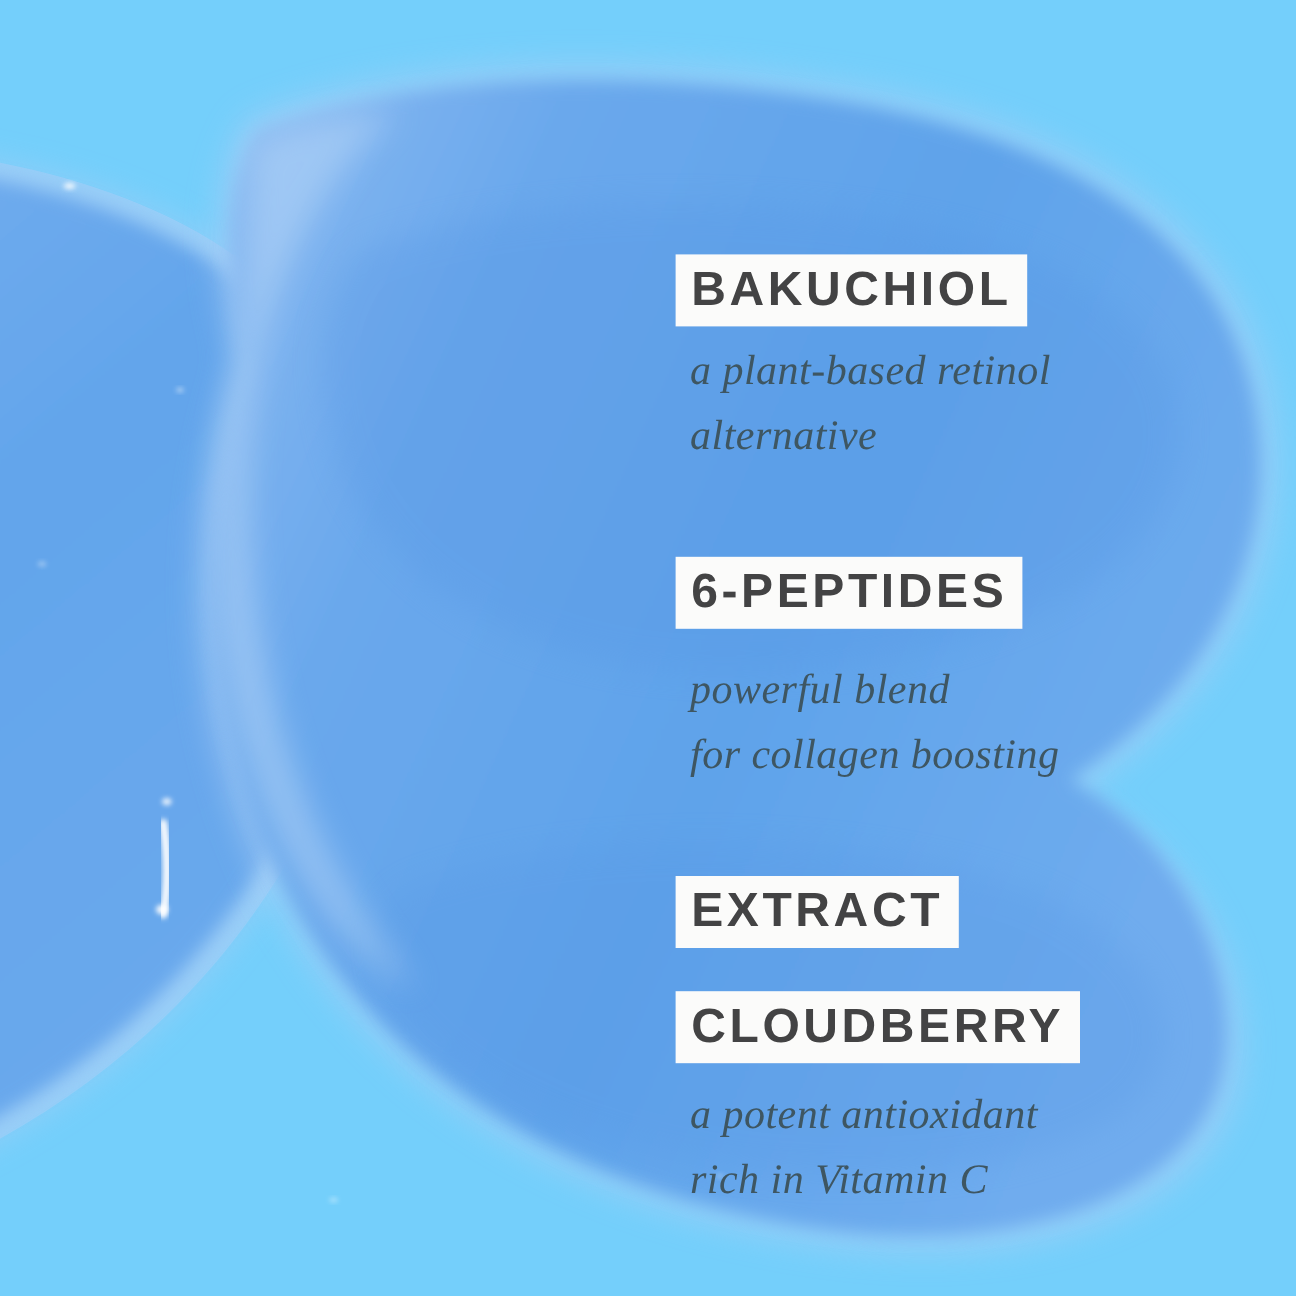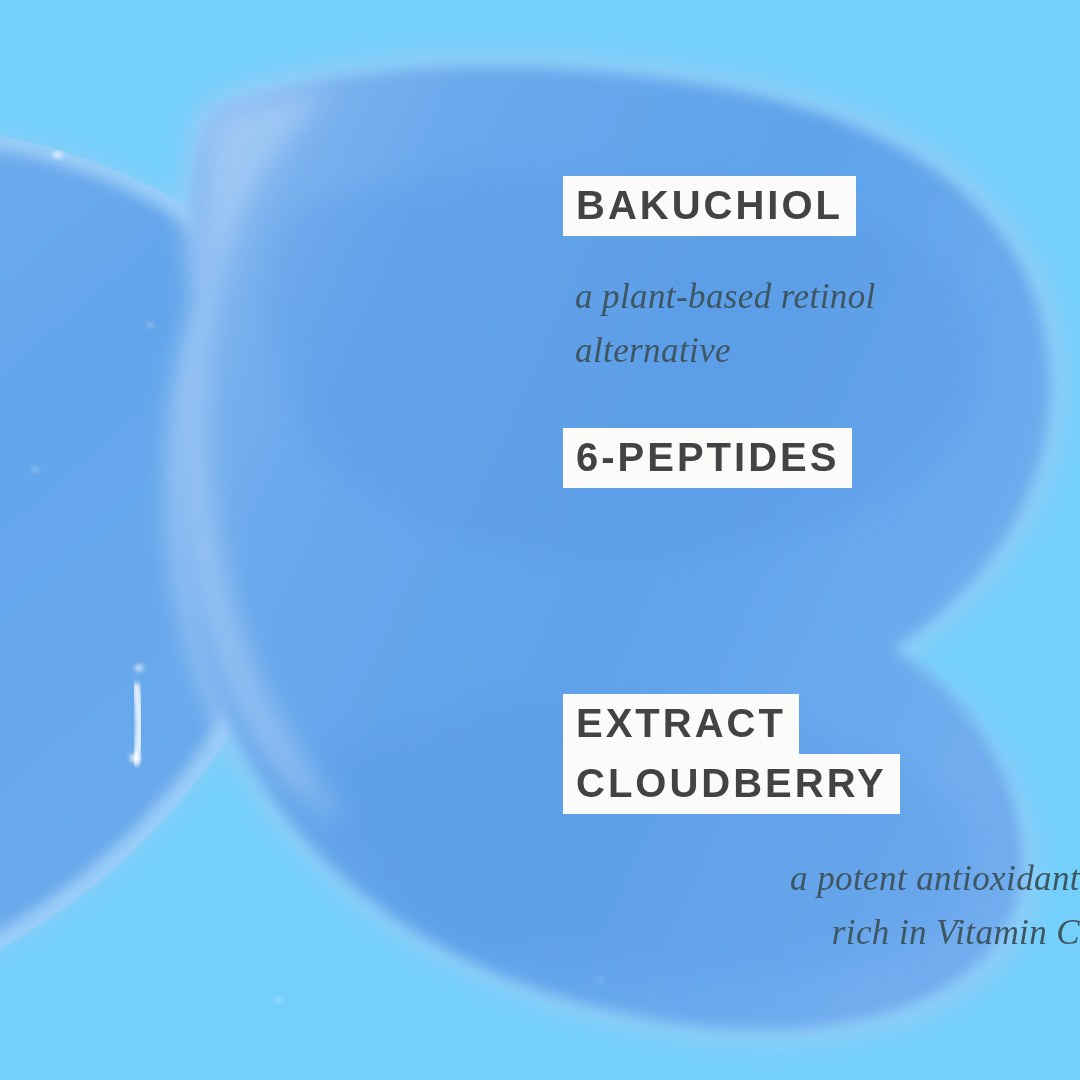--- a/index.html
+++ b/index.html
@@ -57,6 +57,7 @@
   }
   .heading-wrap {
     display: block;
+    margin-top: 36px;
   }
 
   .body-text {

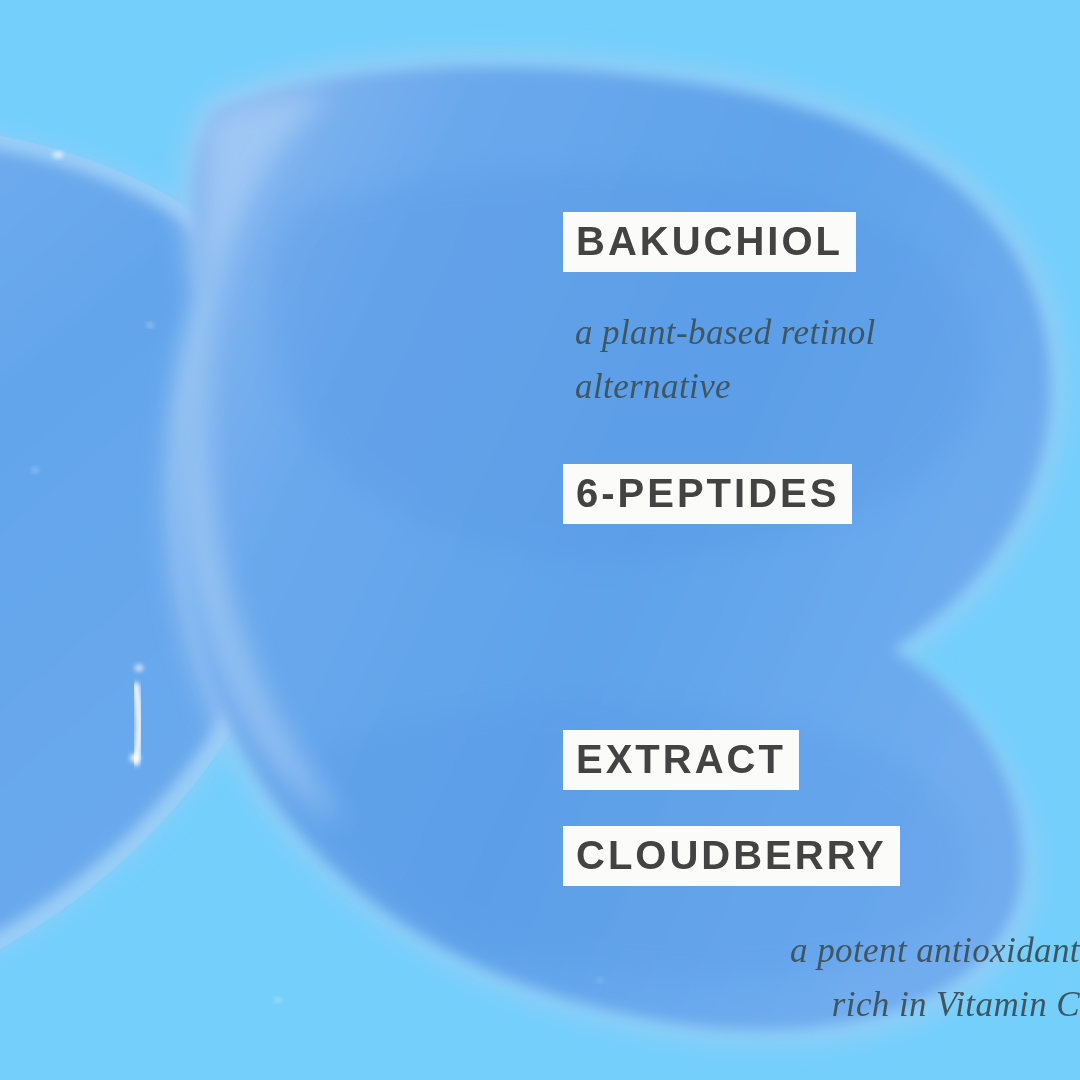--- a/index.html
+++ b/index.html
@@ -61,7 +61,7 @@
   }
 
   .body-text {
-    margin-top: 34px;
+    margin-top: 10px;
     margin-left: 12px;
     color: #3e5662;
     font-family: "Liberation Serif", serif;

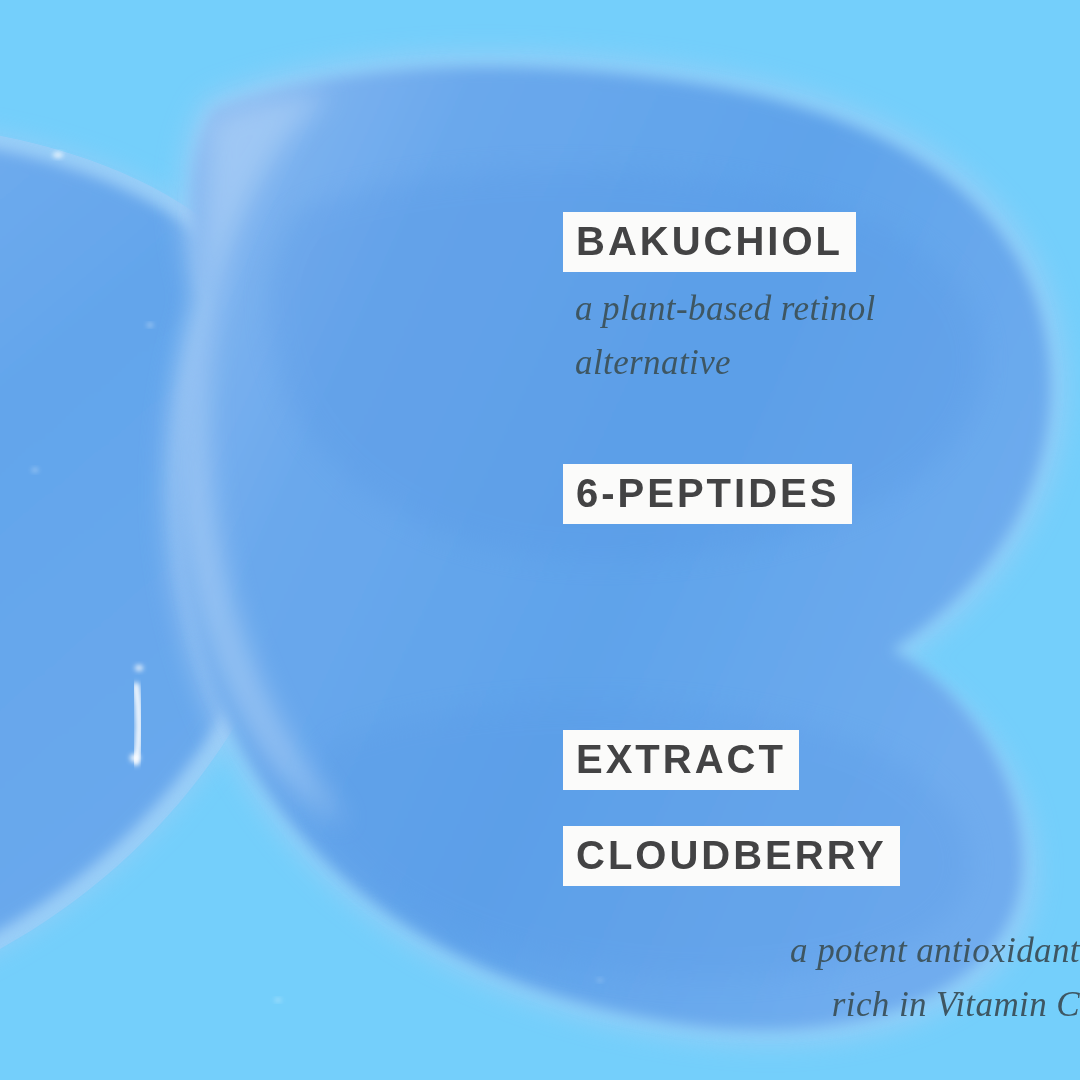--- a/index.html
+++ b/index.html
@@ -194,6 +194,8 @@
       <span class="heading-wrap">
         <span class="heading-line">6-PEPTIDES</span>
       </span>
+      <div class="body-text">powerful blend
+for collagen boosting</div>
     </div>
 
     <div class="ingredient-block blk-3">

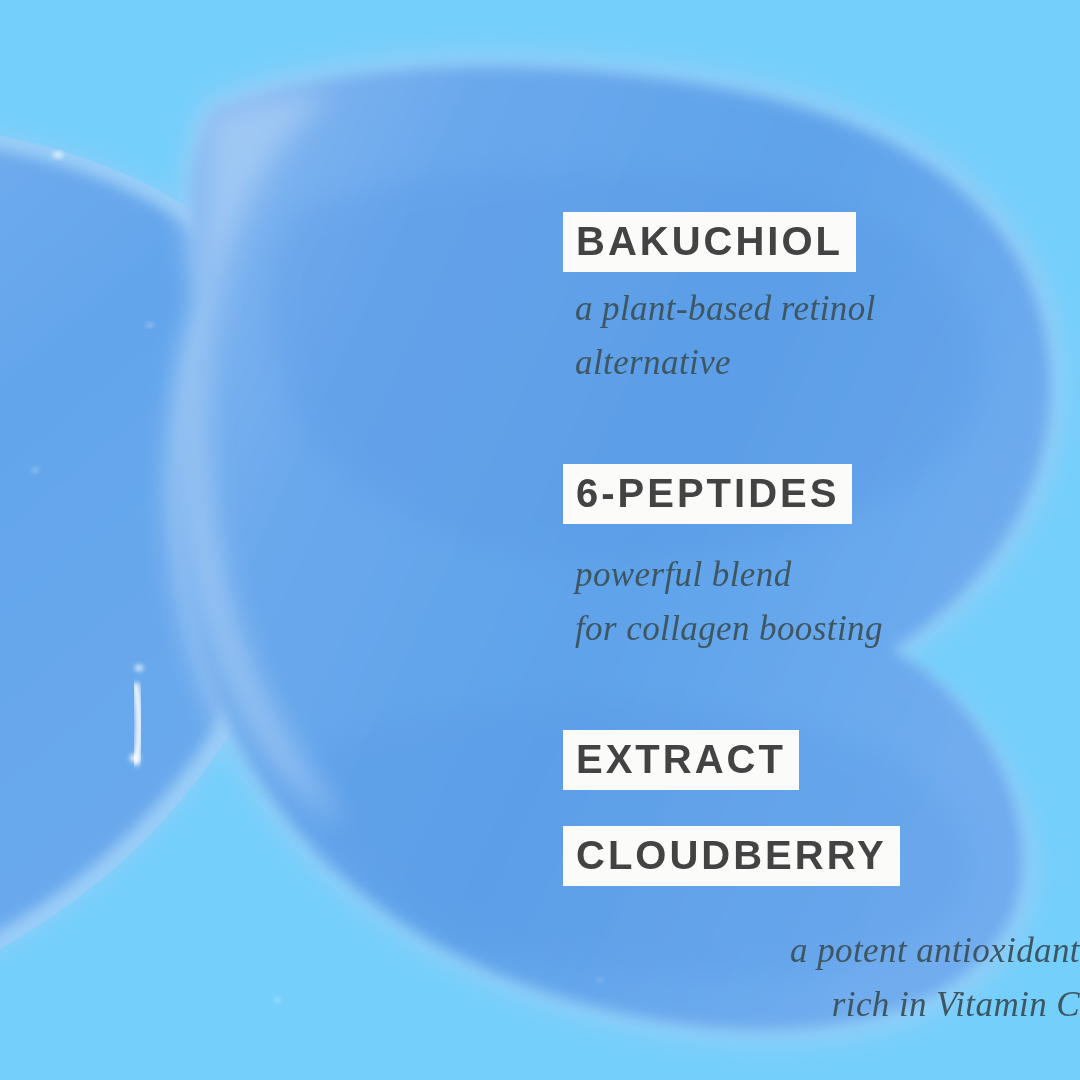--- a/index.html
+++ b/index.html
@@ -72,7 +72,7 @@
     white-space: pre-line;
   }
   .blk-2 .body-text { margin-top: 24px; }
-  .blk-3 .body-text { margin-top: 38px; text-align: right; }
+  .blk-3 .body-text { margin-top: 16px; }
 </style>
 </head>
 <body>

